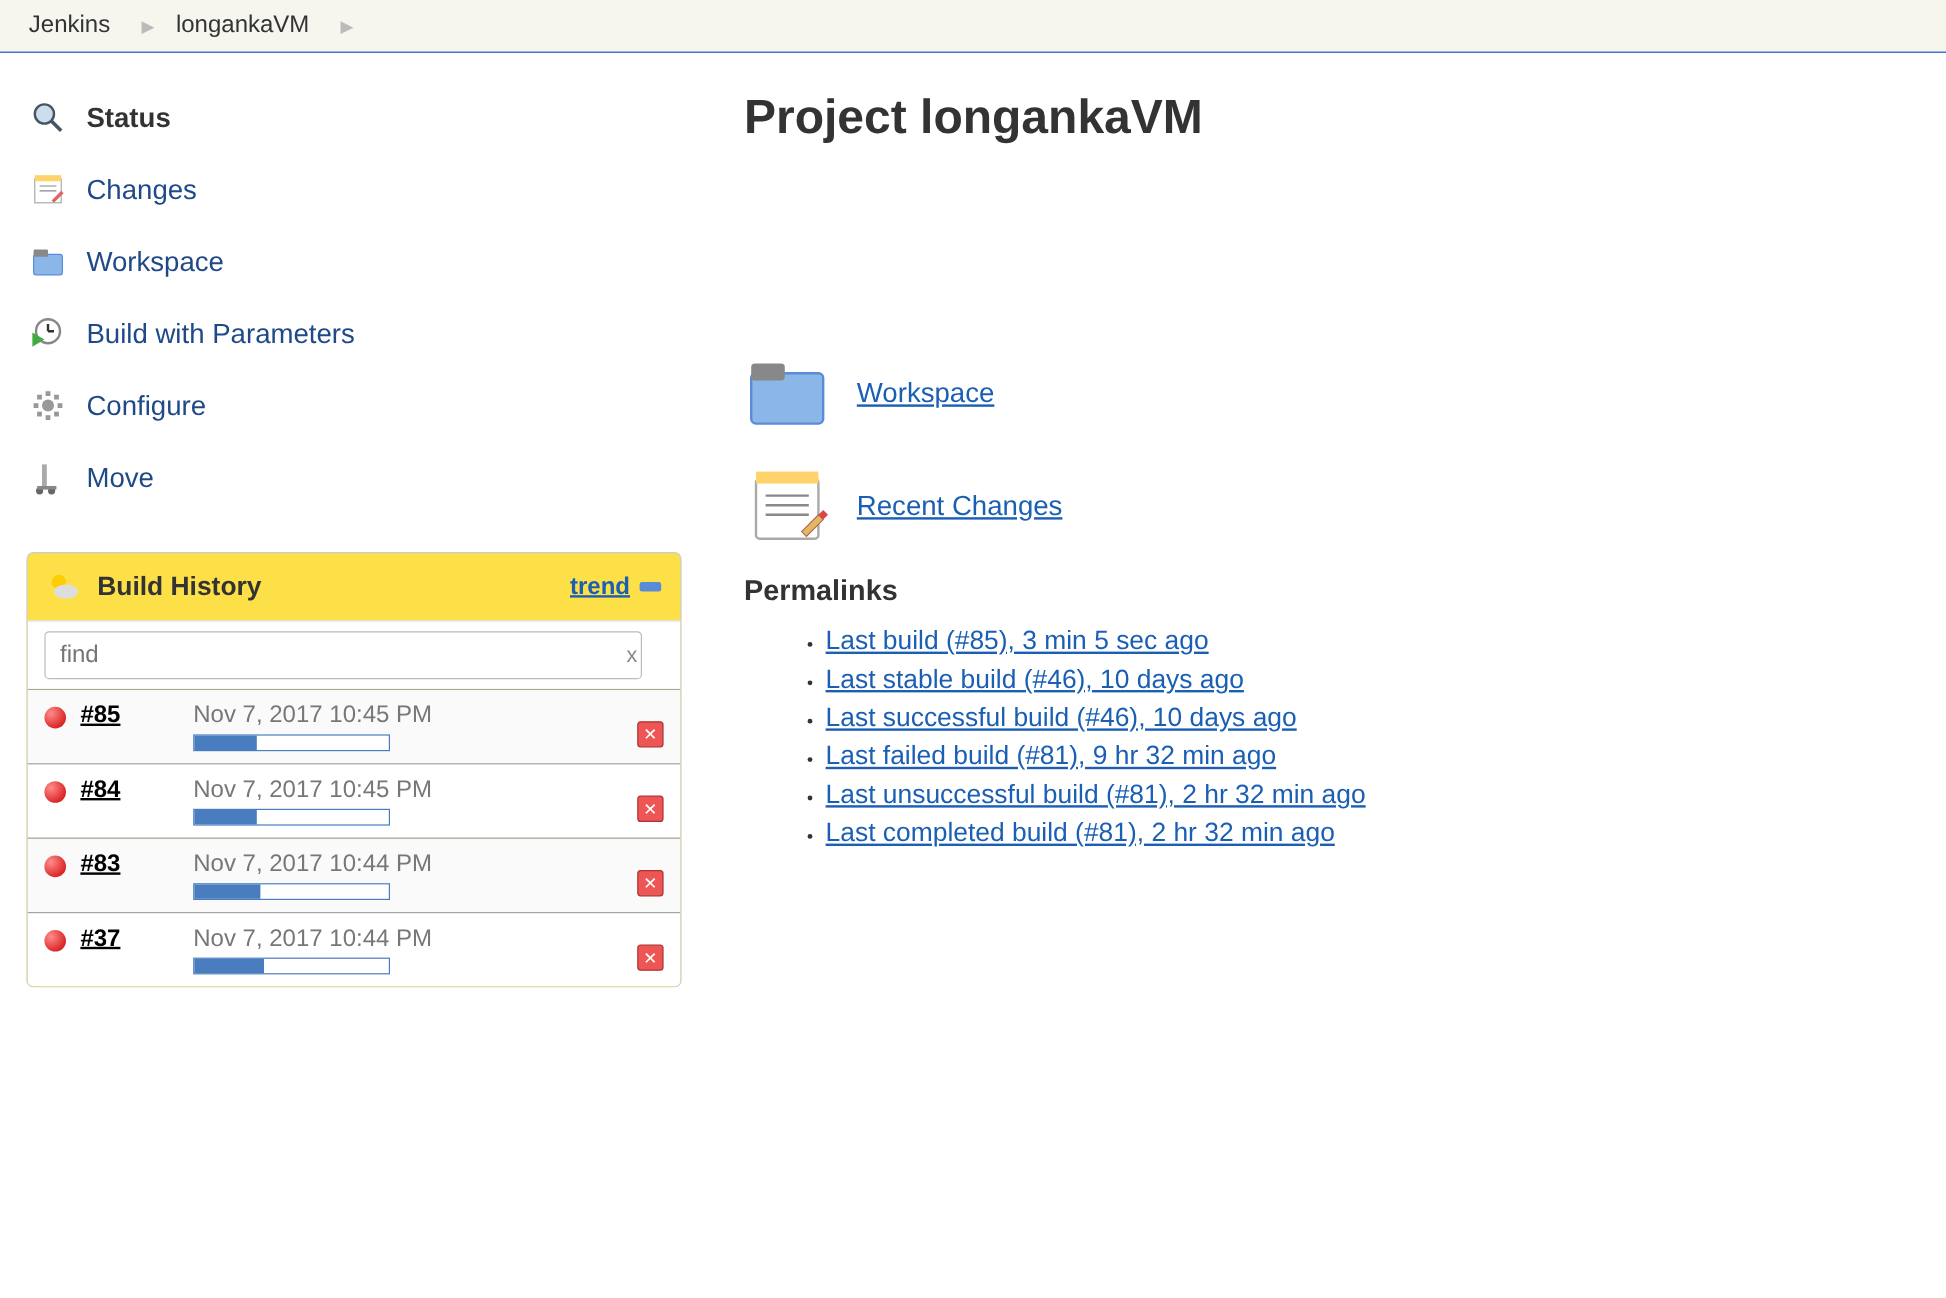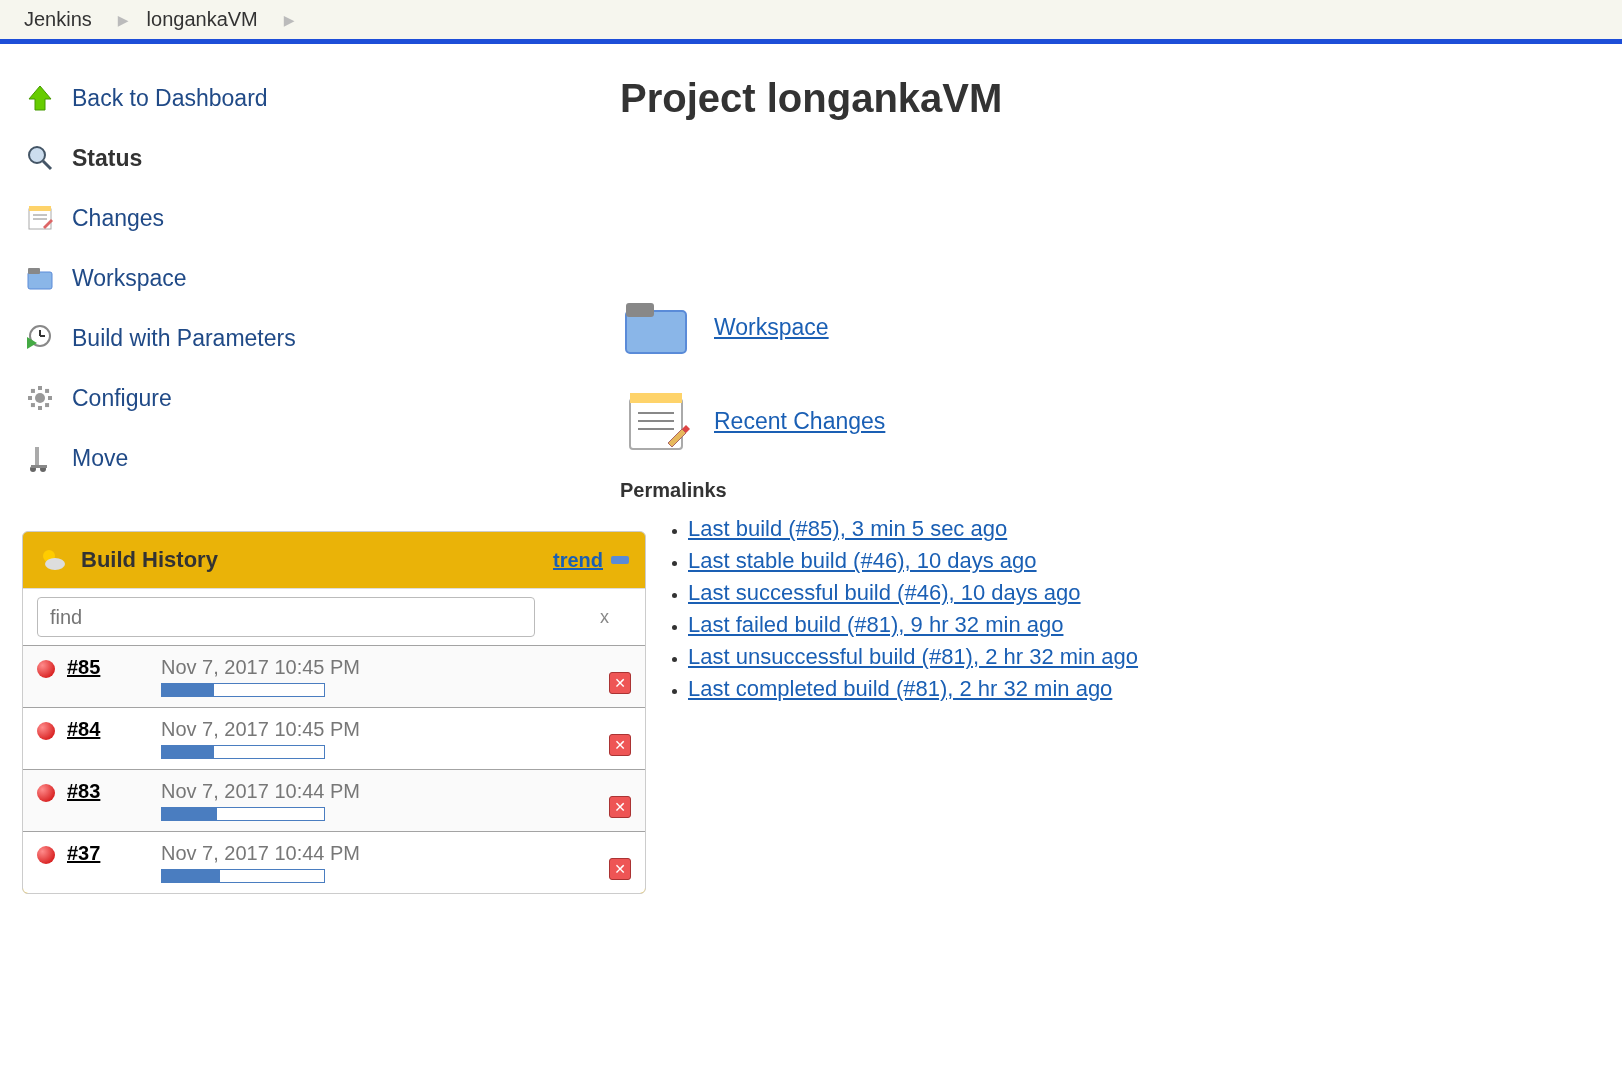--- a/index.html
+++ b/index.html
@@ -6,7 +6,7 @@
 body { font-family: Helvetica, Arial, sans-serif; font-size:16px; background:#fff; color:#333; width:1622px; }
 
 
-.breadcrumb-bar { background:#f6f6ee; border-bottom:5px solid #1d4ed8; height:44px; display:flex; align-items:center; padding:0 24px; font-size:20px; color:#555; }
+.breadcrumb-bar { background:#f6f6ee; border-bottom:1px solid #1d4ed8; height:44px; display:flex; align-items:center; padding:0 24px; font-size:20px; color:#555; }
 .breadcrumb-bar a { color:#333; text-decoration:none; margin-right:8px; }
 .bc-sep { color:#bbb; margin:0 18px; font-size:14px; }
 

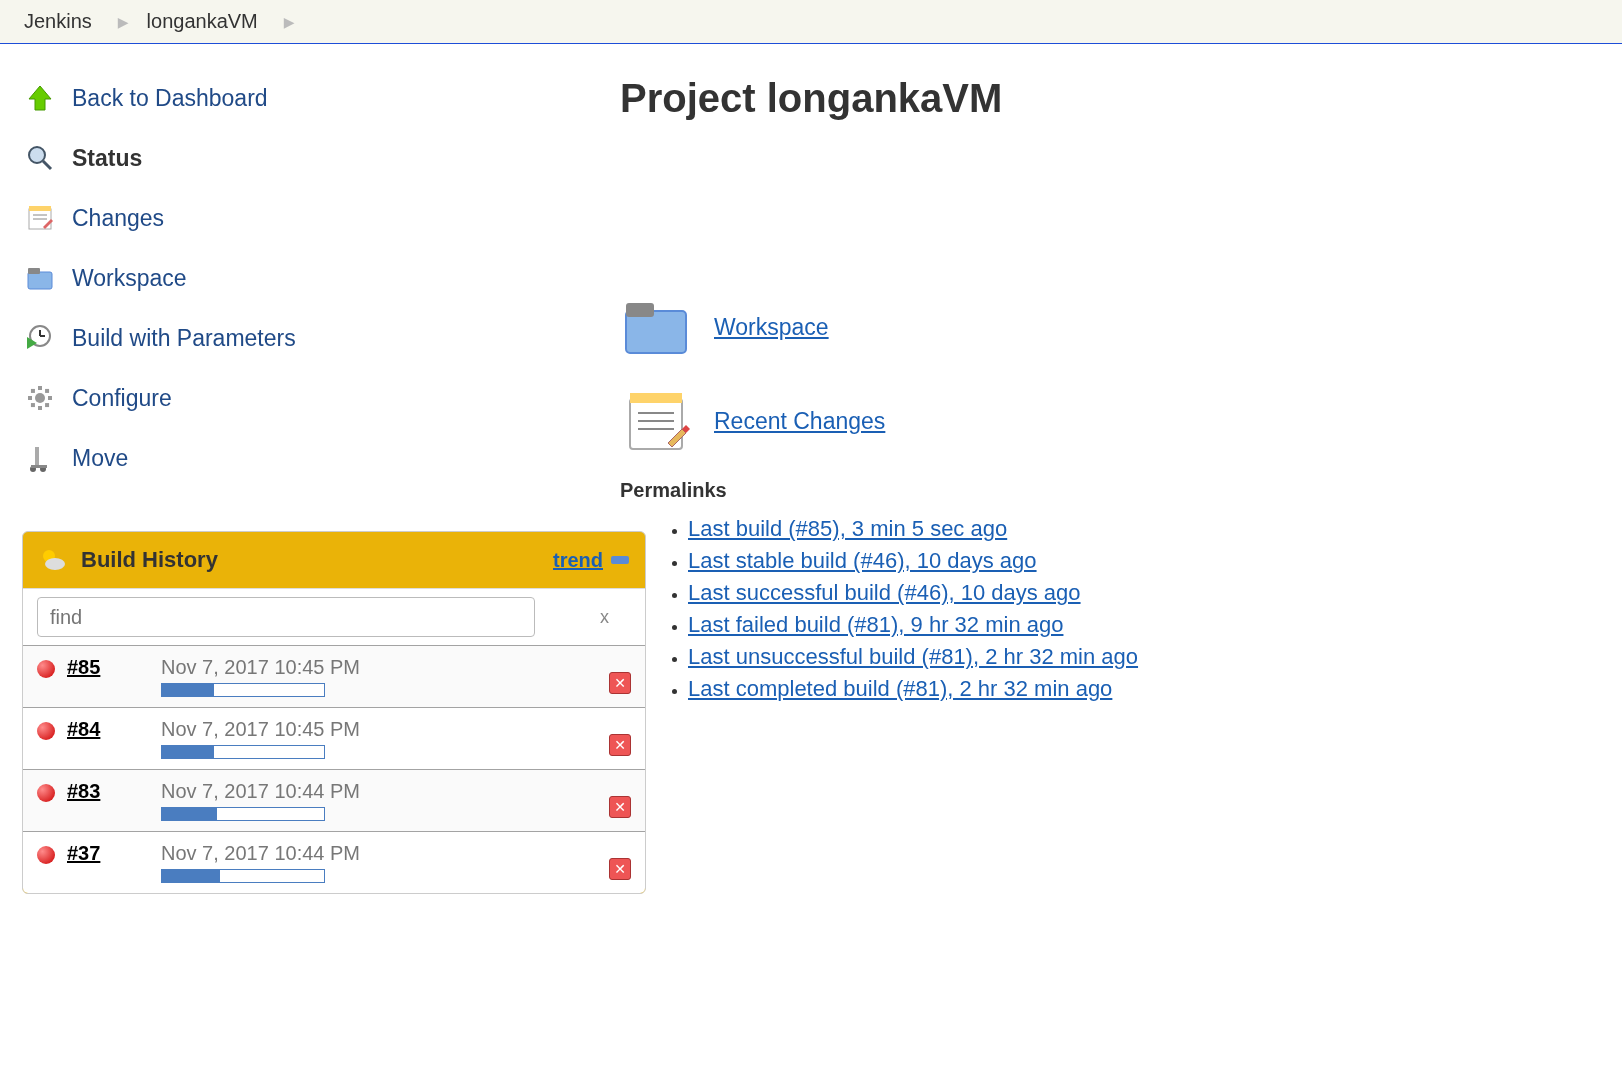--- a/index.html
+++ b/index.html
@@ -69,14 +69,6 @@
 
   <div class="side">
     <div id="side-nav">
-        <div class="task">
-          <span class="icon">
-            <svg width="30" height="30" viewBox="0 0 30 30">
-              <path d="M15 3 L26 16 L20 16 L20 27 L10 27 L10 16 L4 16 Z" fill="#6c0" stroke="#490" stroke-width="1"></path>
-            </svg>
-          </span>
-          <a href="#">Back to Dashboard</a>
-        </div>
         <div class="task active">
           <span class="icon">
             <svg width="30" height="30" viewBox="0 0 30 30">

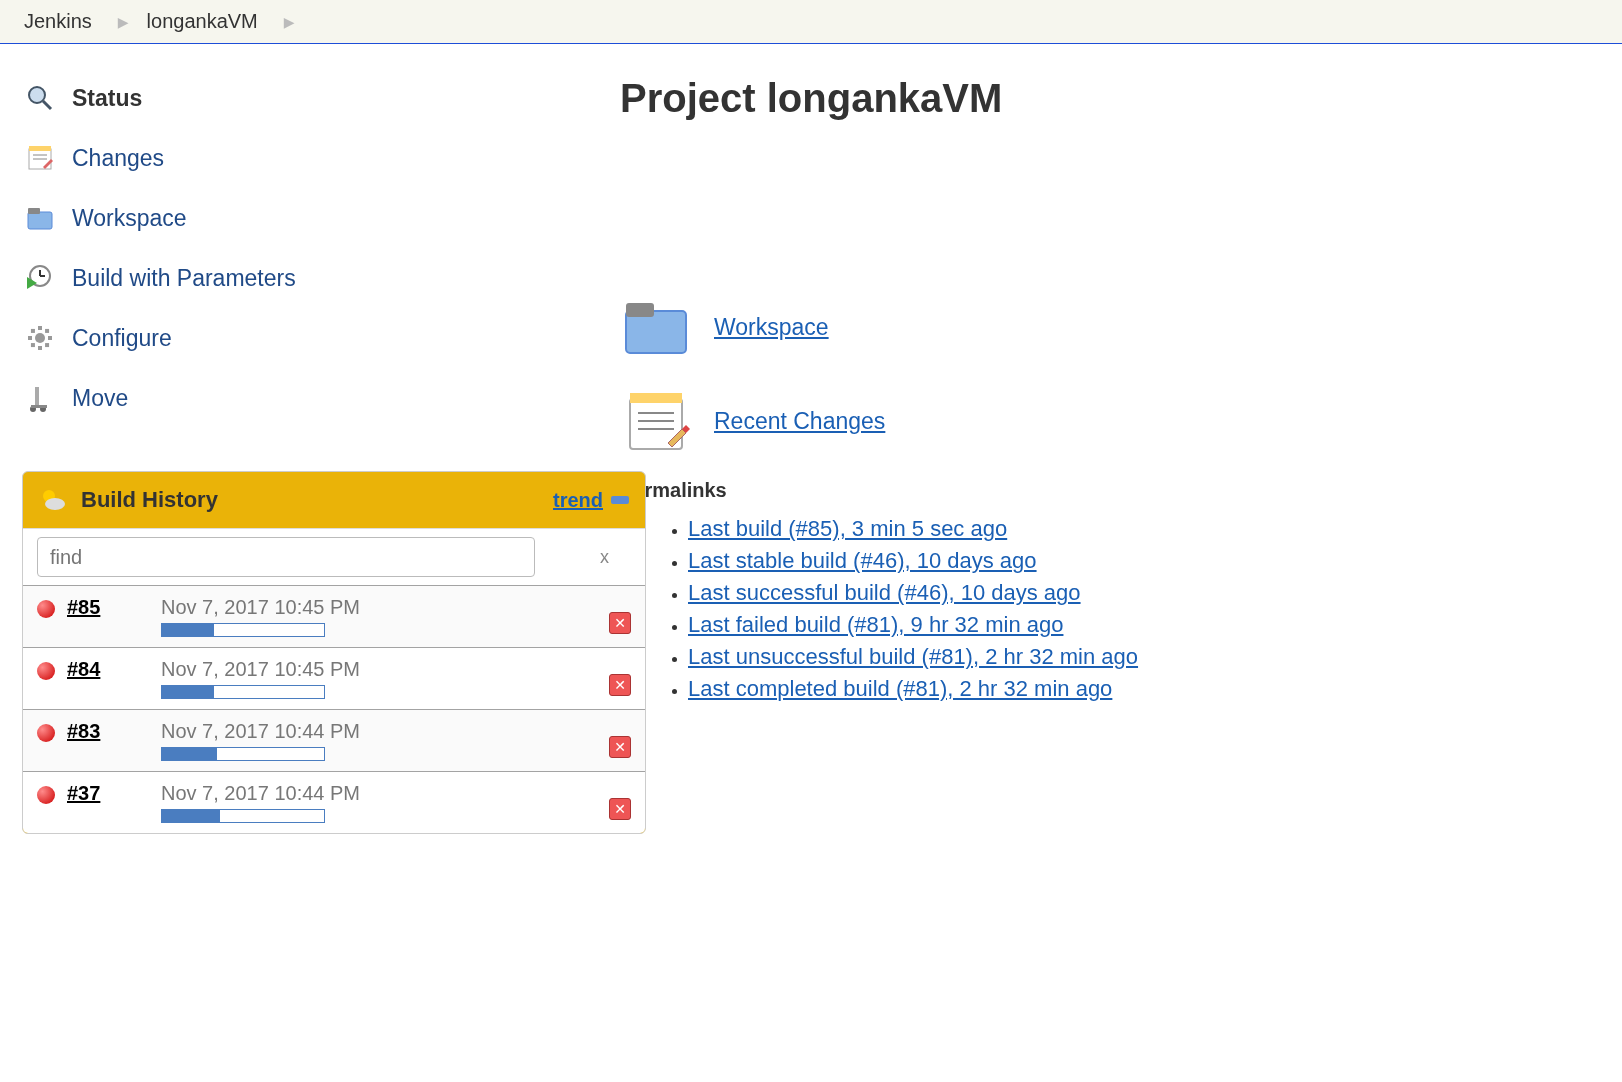--- a/index.html
+++ b/index.html
@@ -22,7 +22,7 @@
 .task.active a { font-weight:bold; color:#333; }
 
 
-.bh { margin-top:43px; border:1px solid #ccc; border-radius:6px; background:#eab308; overflow:hidden; position:relative; width:624px; }
+.bh { margin-top:32px; border:1px solid #ccc; border-radius:6px; background:#fde047; overflow:hidden; position:relative; width:546px; }
 .bh-head { display:flex; align-items:center; padding:14px 16px; }
 .bh-head .bh-title { font-weight:bold; font-size:22px; color:#333; flex:1; margin-left:14px; }
 .bh-head .trend { color:#1a5fb4; text-decoration:underline; font-size:20px; font-weight:bold; margin-right:8px; }

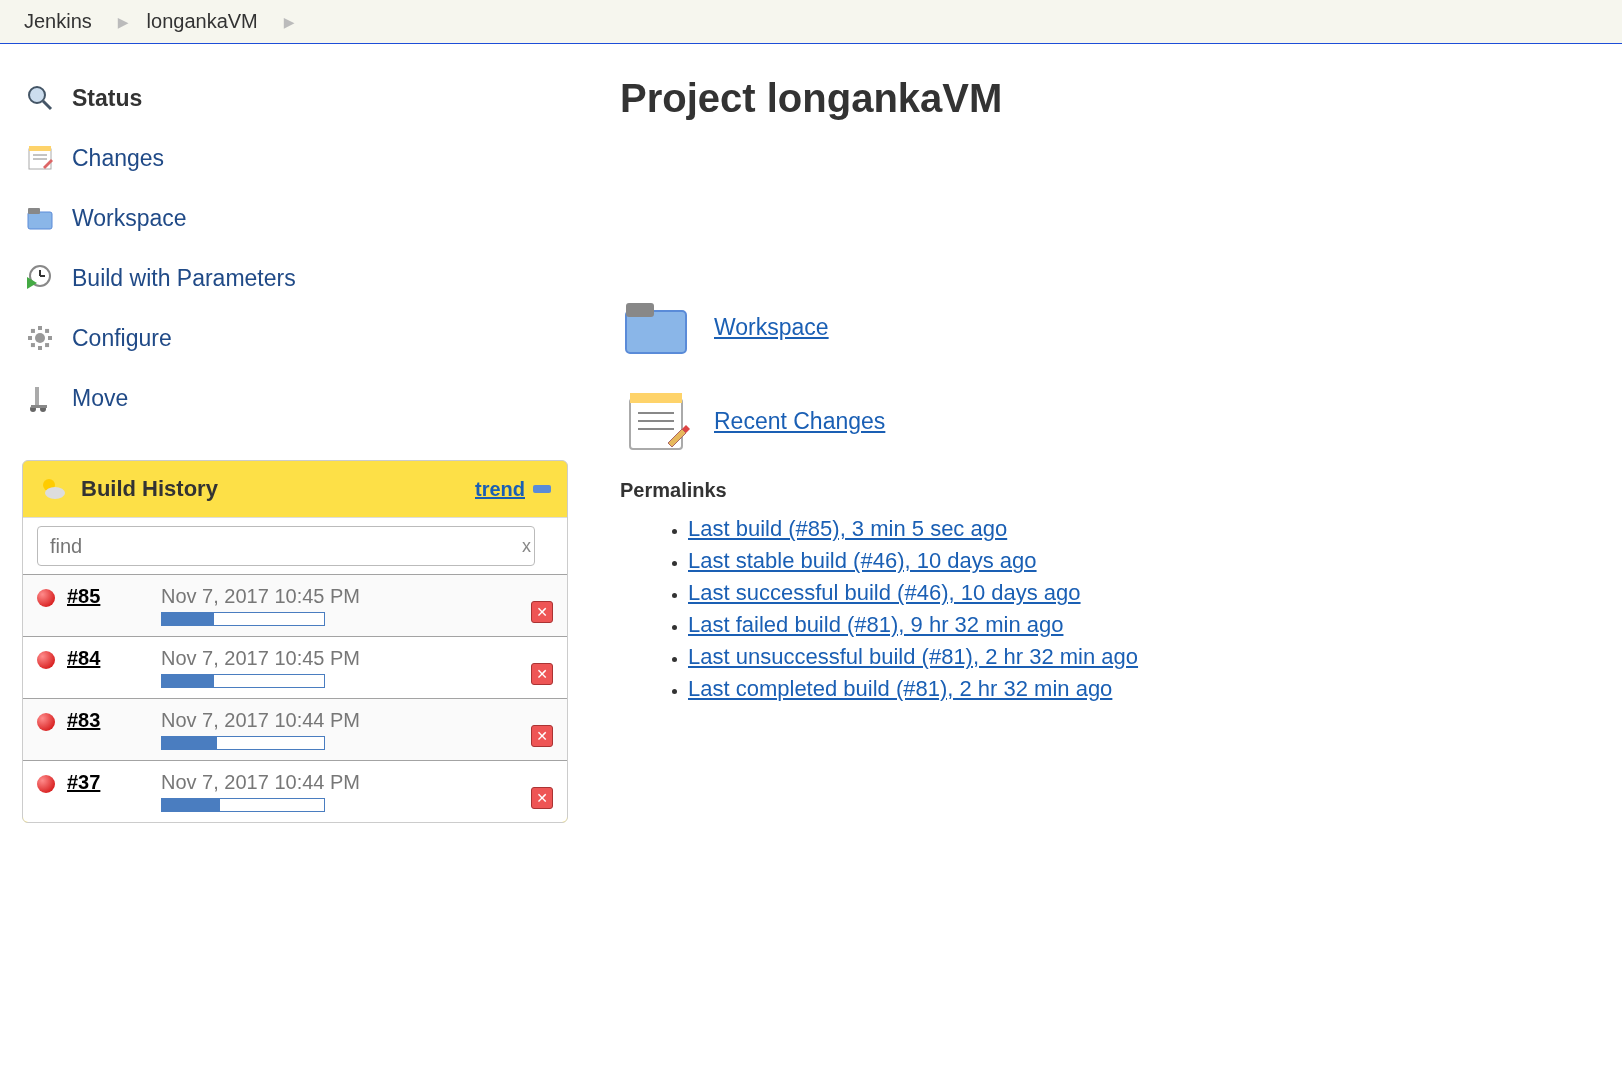--- a/index.html
+++ b/index.html
@@ -47,7 +47,7 @@
 .ml-row { display:flex; align-items:center; gap:22px; margin-bottom:22px; }
 .ml-row a { color:#1a5fb4; text-decoration:underline; font-size:23px; }
 .ml-row .icon { width:72px; height:72px; display:flex; align-items:center; justify-content:center; }
-.perma h2 { font-size:20px; font-weight:bold; margin-bottom:14px;}
+.perma h2 { font-size:24px; font-weight:bold; margin-bottom:14px;}
 .perma ul { list-style:disc; padding-left:68px; }
 .perma li { margin:6px 0; }
 .perma li a { color:#1a5fb4; text-decoration:underline; font-size:22px; }

